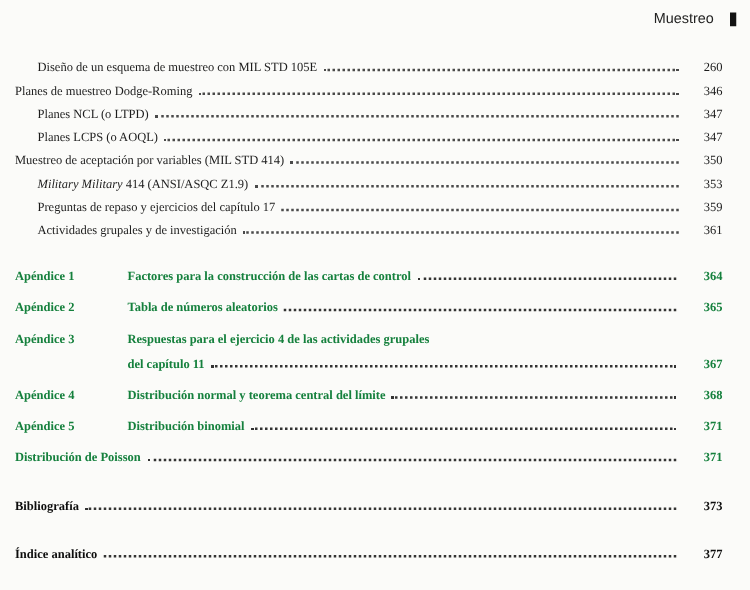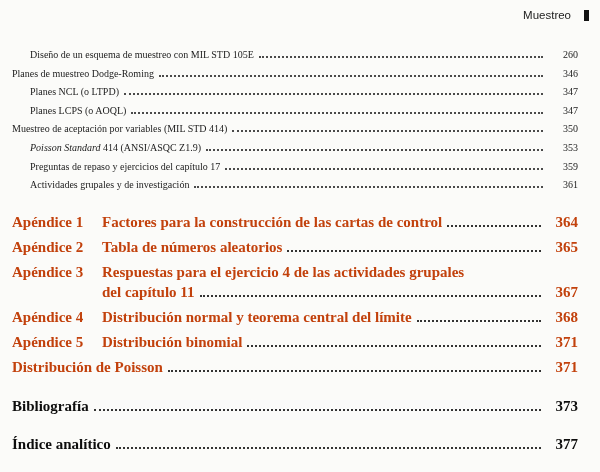--- a/index.html
+++ b/index.html
@@ -164,7 +164,7 @@
     </div>
 
     <div class="toc-row indent">
-      <span class="entry-label"><span class="lbl-italic">Poisson Standard</span><span> 414 (ANSI/ASQC Z1.9)</span></span>
+      <span class="entry-label"><span class="lbl-italic">Military Military</span><span> 414 (ANSI/ASQC Z1.9)</span></span>
       <span class="leader"></span>
       <span class="page-num">353</span>
     </div>

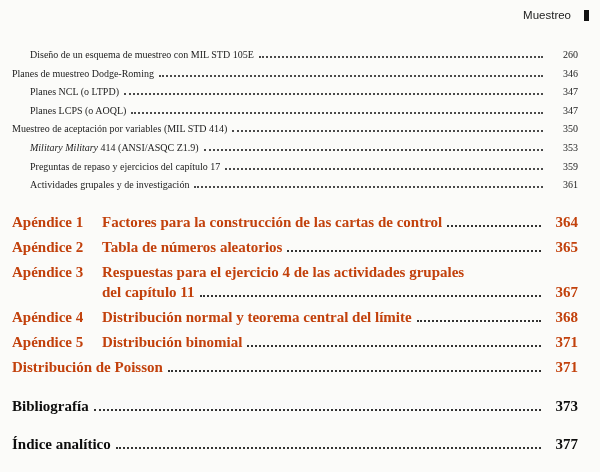--- a/index.html
+++ b/index.html
@@ -73,8 +73,8 @@
     left: 12px;
     right: 22px;
     font-weight: bold;
-    font-size: 15px;
-    color: #c2410c;
+    font-size: 10px;
+    color: #15803d;
   }
   .app-row {
     display: flex;

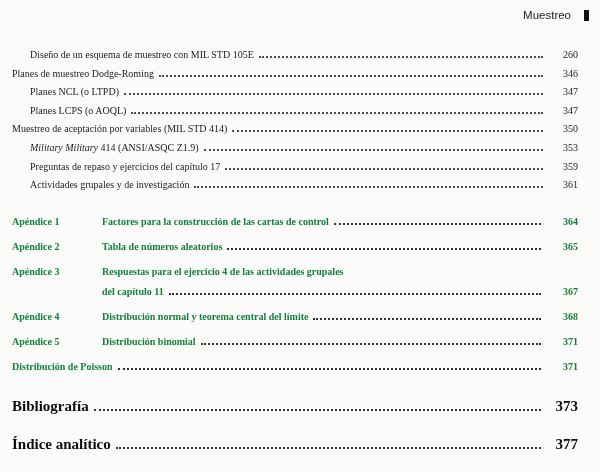--- a/index.html
+++ b/index.html
@@ -108,7 +108,7 @@
     left: 12px;
     right: 22px;
     font-weight: bold;
-    font-size: 15px;
+    font-size: 10px;
     color: #0d0d0d;
   }
   .bm-row {

